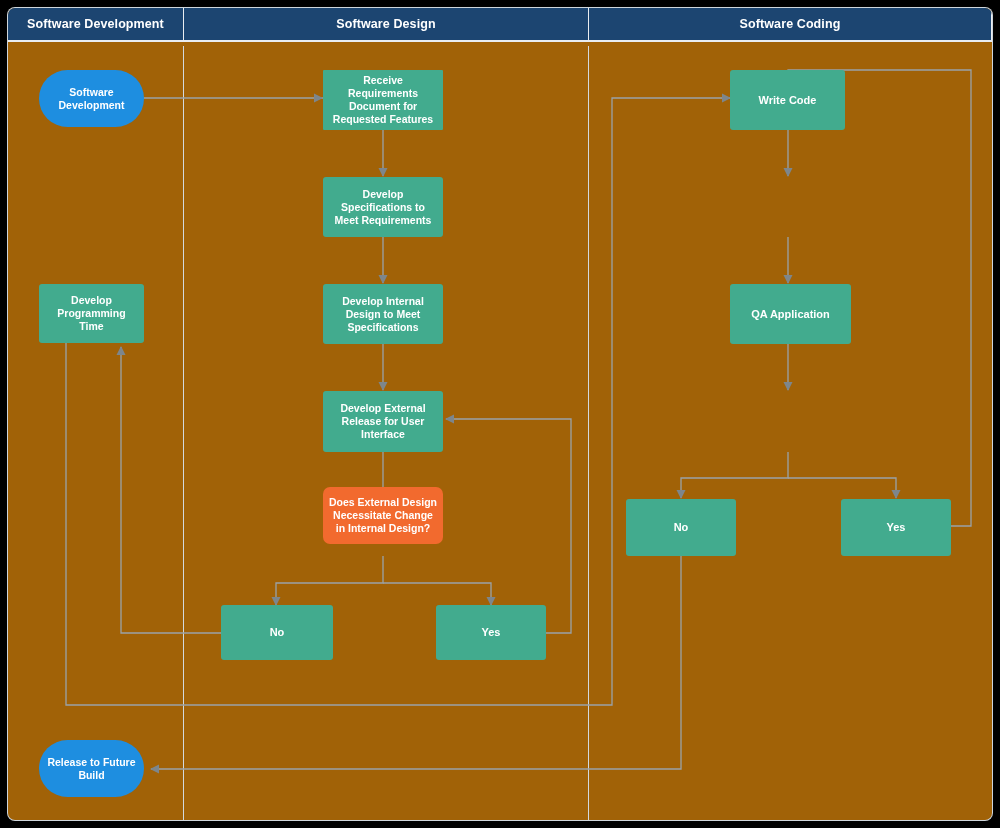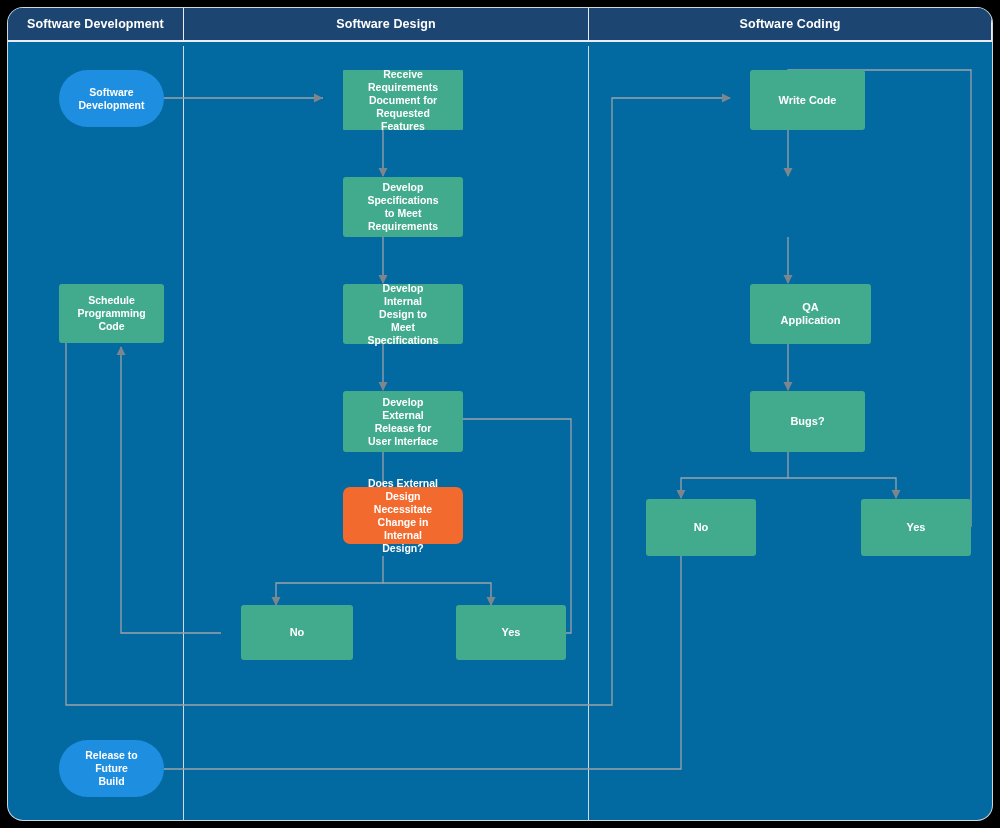--- a/index.html
+++ b/index.html
@@ -29,8 +29,8 @@
     top: 8px;
     width: 984px;
     height: 812px;
-    background: #0369a1;
-    border-radius: 15px;
+    background: #a16207;
+    border-radius: 7px;
     overflow: hidden;
     box-shadow: 0 0 0 1px #cfd6dc;
   }

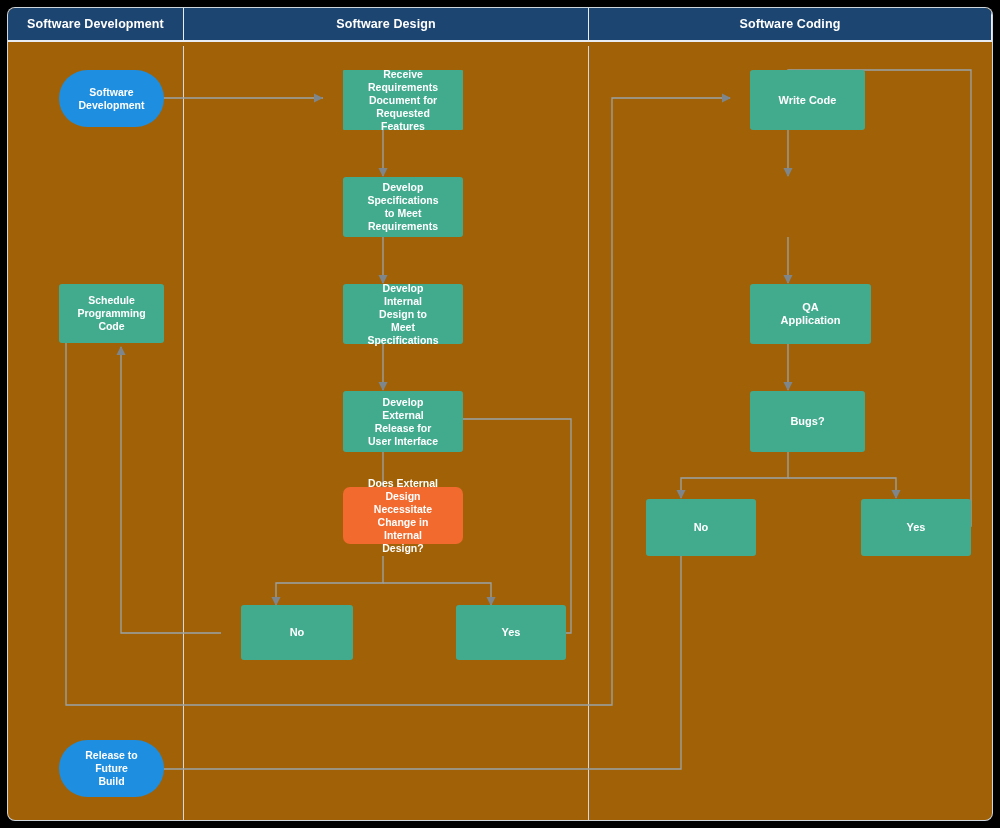--- a/index.html
+++ b/index.html
@@ -80,9 +80,8 @@
     font-size: 10.5px;
     line-height: 13px;
     font-weight: bold;
-    padding: 2px 24px;
+    padding: 2px 6px;
     z-index: 5;
-    margin-left: 20px;
   }
   .node.process {
     background: #42ab8e;

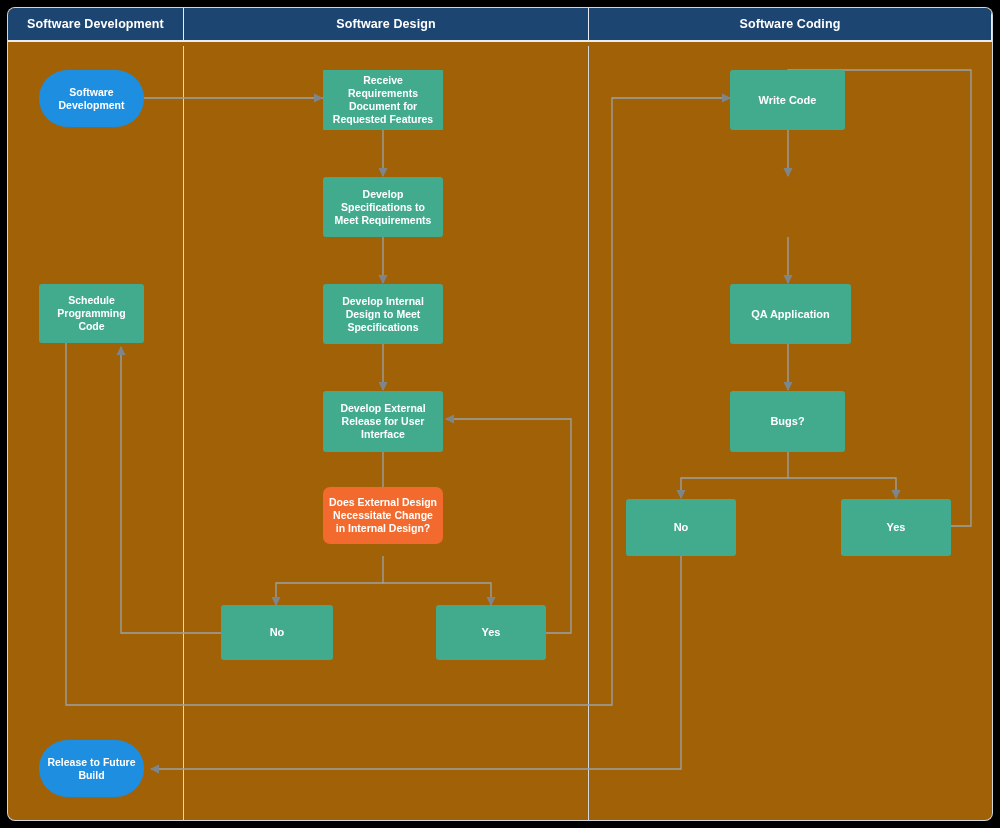--- a/index.html
+++ b/index.html
@@ -197,7 +197,7 @@
 
     <div class="node process big-label" style="left:428px; top:597px; width:110px; height:55px;">Yes</div>
 
-    <div class="node process" style="left:31px; top:276px; width:105px; height:59px;">Schedule Programming Code</div>
+    <div class="node process" style="left:31px; top:276px; width:105px; height:59px;">Develop Programming Time</div>
 
     <div class="node process big-label" style="left:722px; top:62px; width:115px; height:60px;">Write Code</div>
 

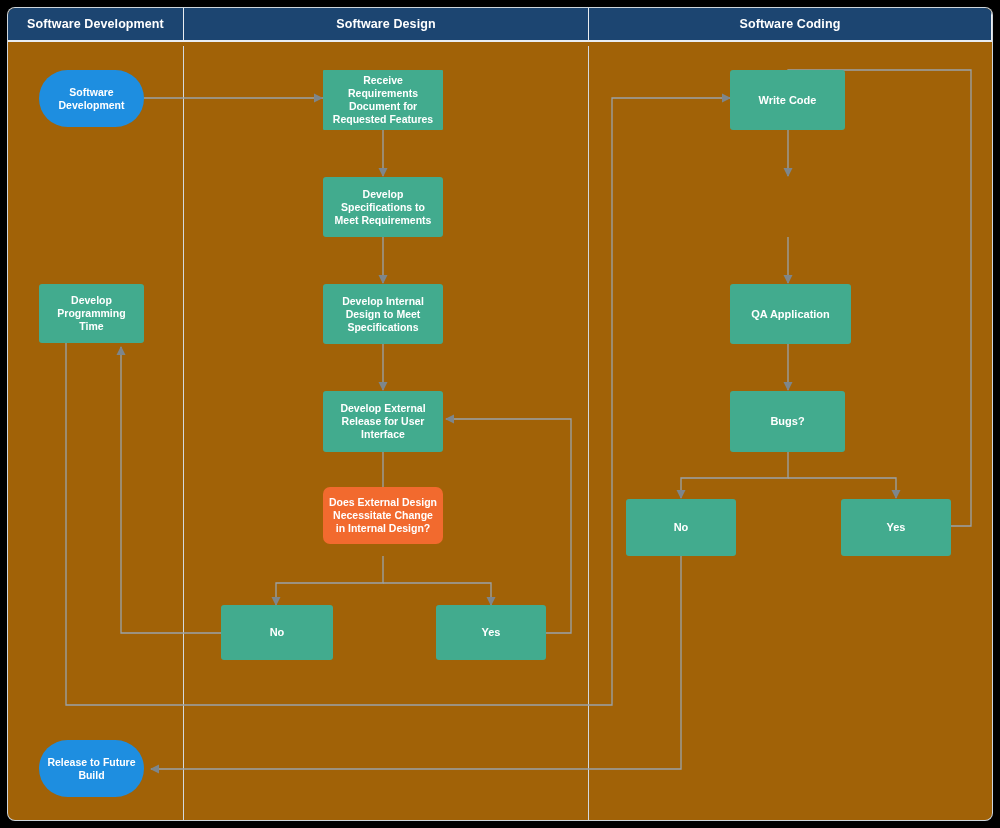--- a/index.html
+++ b/index.html
@@ -204,7 +204,6 @@
 
     <div class="node process big-label" style="left:722px; top:276px; width:121px; height:60px;">QA Application</div>
 
-    <div class="node process big-label" style="left:722px; top:383px; width:115px; height:61px;">Bugs?</div>
 
     <div class="node process big-label" style="left:618px; top:491px; width:110px; height:57px;">No</div>
 

